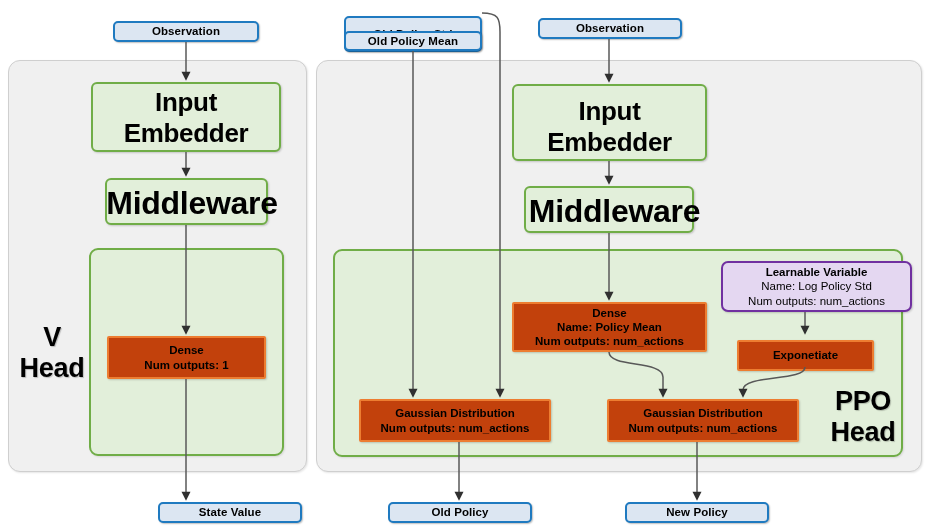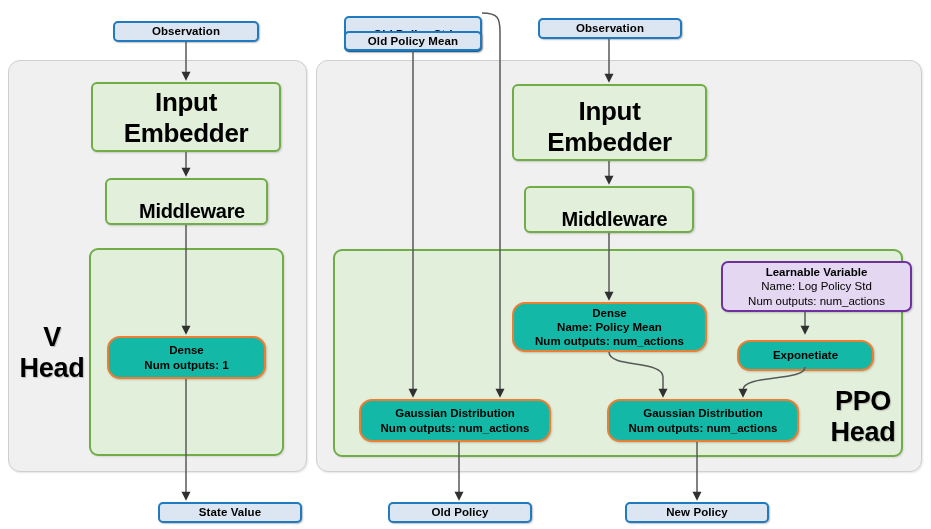--- a/index.html
+++ b/index.html
@@ -78,7 +78,7 @@
     letter-spacing: -0.3px;
     justify-content: flex-end;
   }
-  .green-box.small { font-size: 20px; padding-left: 11px; }
+  .green-box.small { font-size: 32px; padding-left: 11px; }
 
   
   .orange-box {

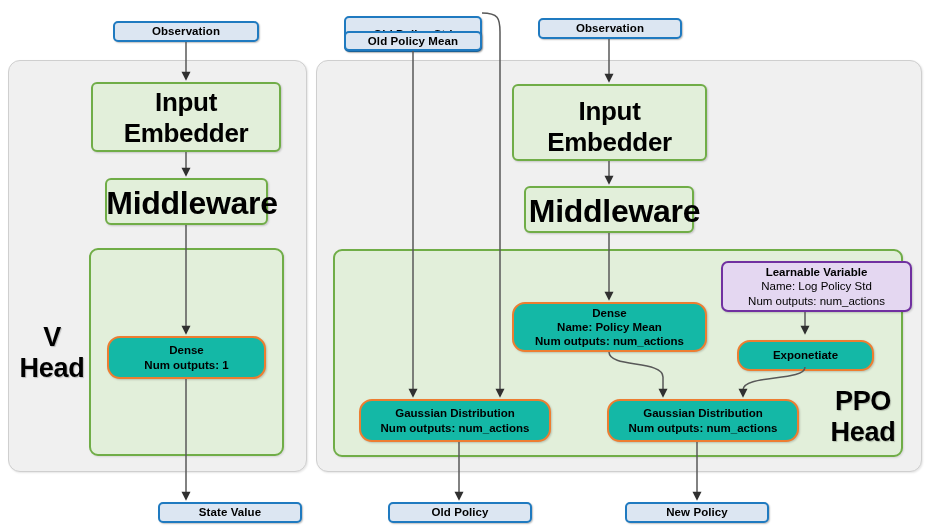--- a/index.html
+++ b/index.html
@@ -82,9 +82,9 @@
 
   
   .orange-box {
-    background: #14b8a6;
+    background: #c2410c;
     border: 2px solid #ed7d31;
-    border-radius: 13px;
+    border-radius: 2px;
     box-shadow: 1px 1px 2px rgba(0,0,0,0.18);
     font-size: 11.5px;
   }

